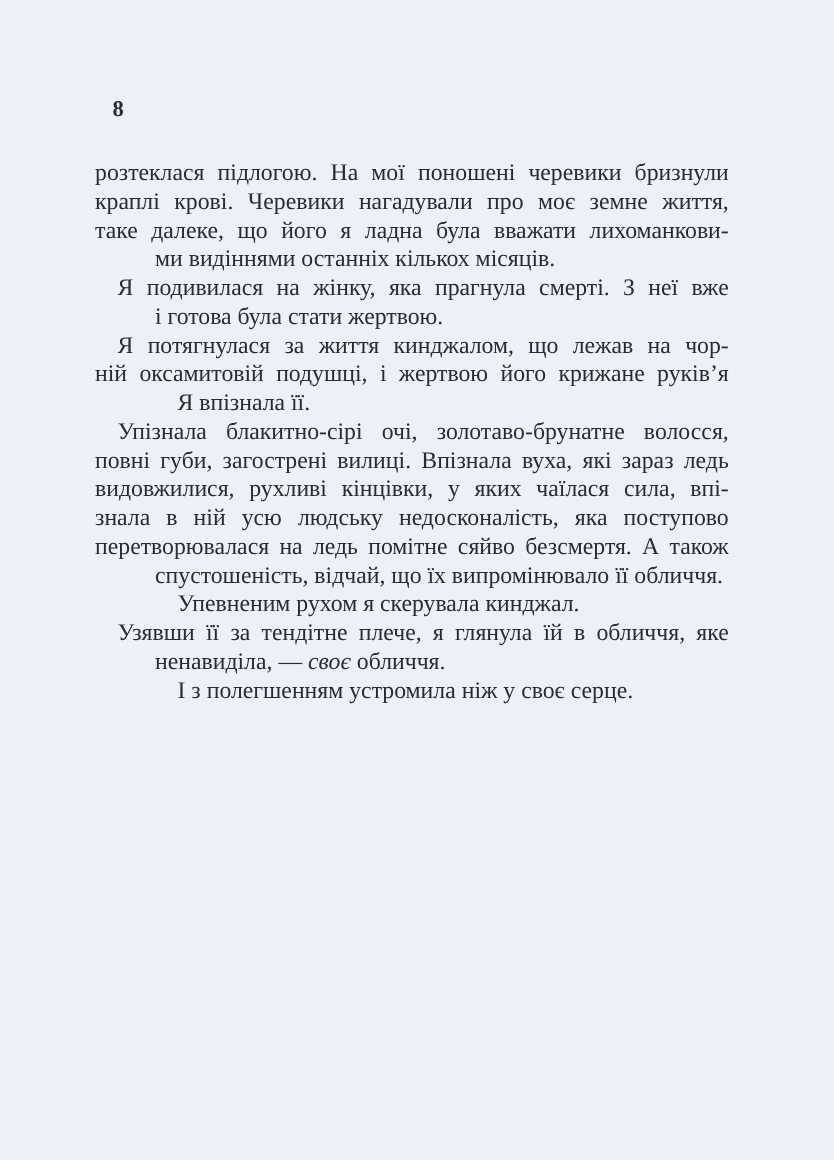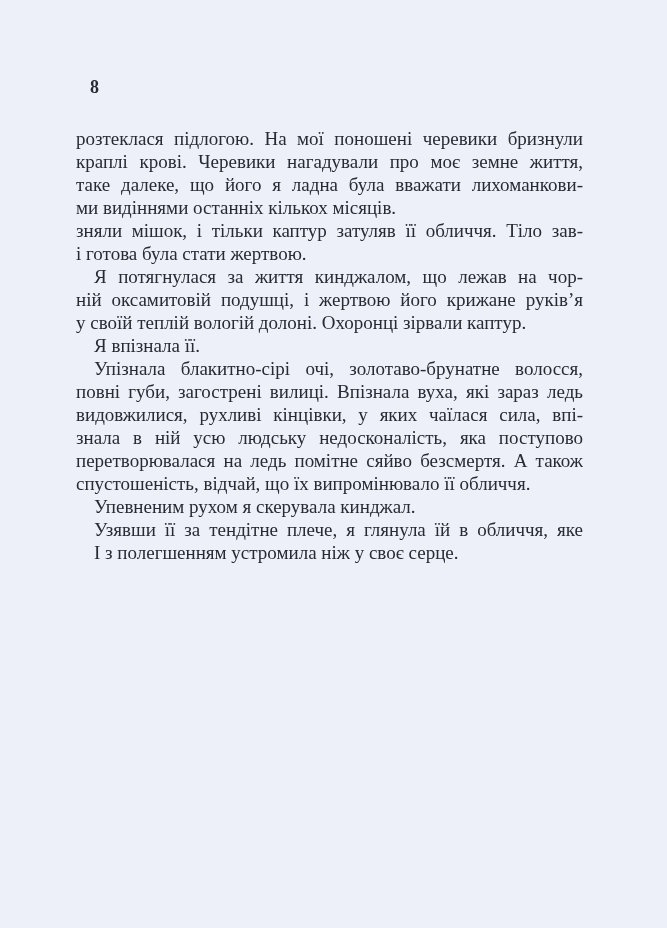--- a/index.html
+++ b/index.html
@@ -41,6 +41,7 @@
   }
   .line.last {
     text-align-last: left;
+    margin-left: 48px;
   }
   .line.first-indent {
     padding-left: 18px;

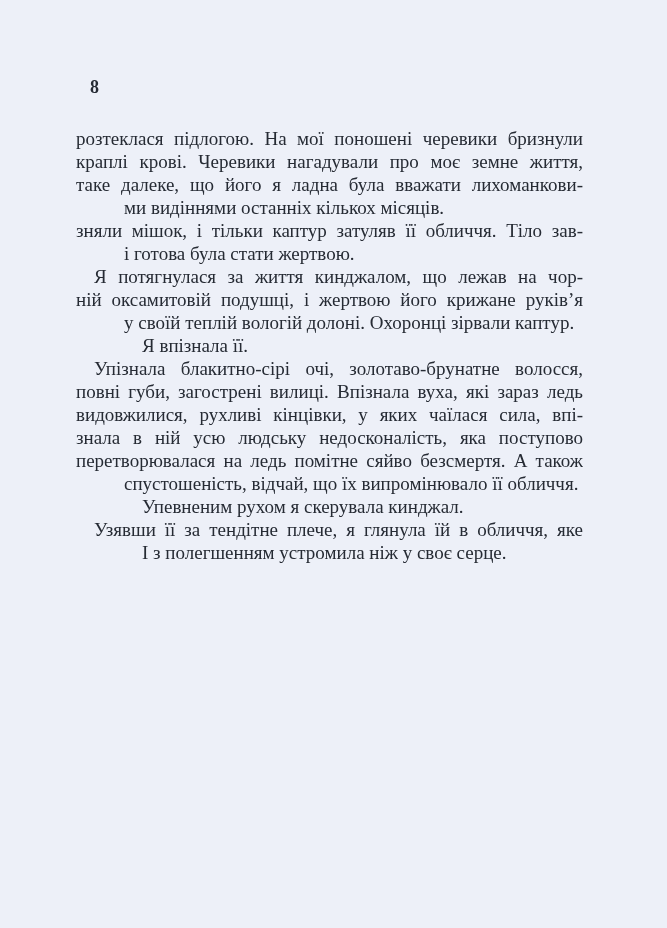--- a/index.html
+++ b/index.html
@@ -61,6 +61,7 @@
         <span class="line last"><span>ми видіннями останніх кількох місяців.</span></span>
       </p>
       <p class="para">
+        <span class="line first-indent"><span>Я подивилася на жінку, яка прагнула смерті. З неї вже</span></span>
         <span class="line"><span>зняли мішок, і тільки каптур затуляв її обличчя. Тіло зав-</span></span>
         <span class="line last"><span>і готова була стати жертвою.</span></span>
       </p>

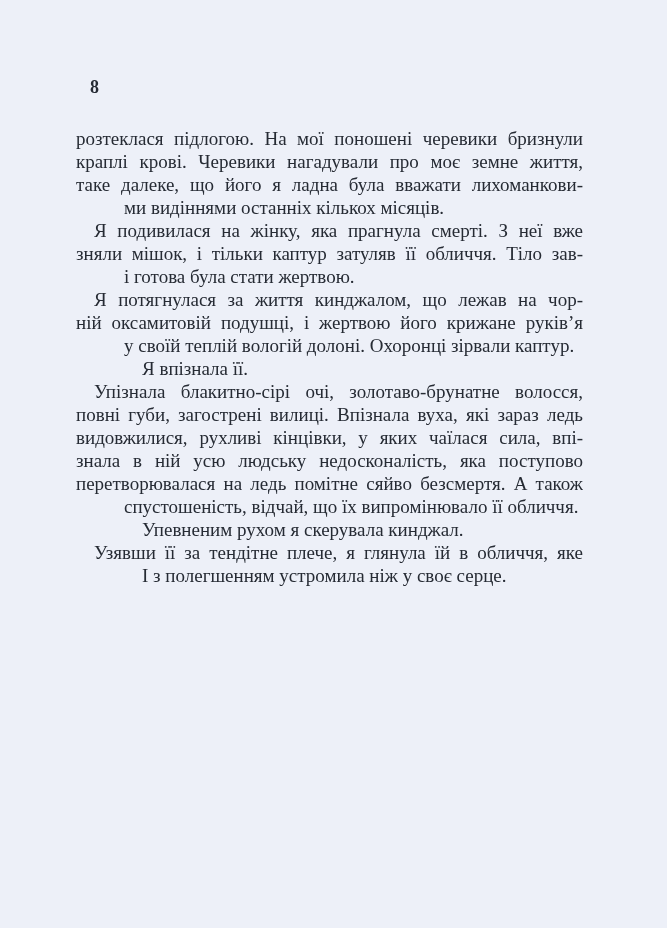--- a/index.html
+++ b/index.html
@@ -62,7 +62,6 @@
       </p>
       <p class="para">
         <span class="line first-indent"><span>Я подивилася на жінку, яка прагнула смерті. З неї вже</span></span>
-        <span class="line"><span>зняли мішок, і тільки каптур затуляв її обличчя. Тіло зав-</span></span>
         <span class="line last"><span>і готова була стати жертвою.</span></span>
       </p>
       <p class="para">

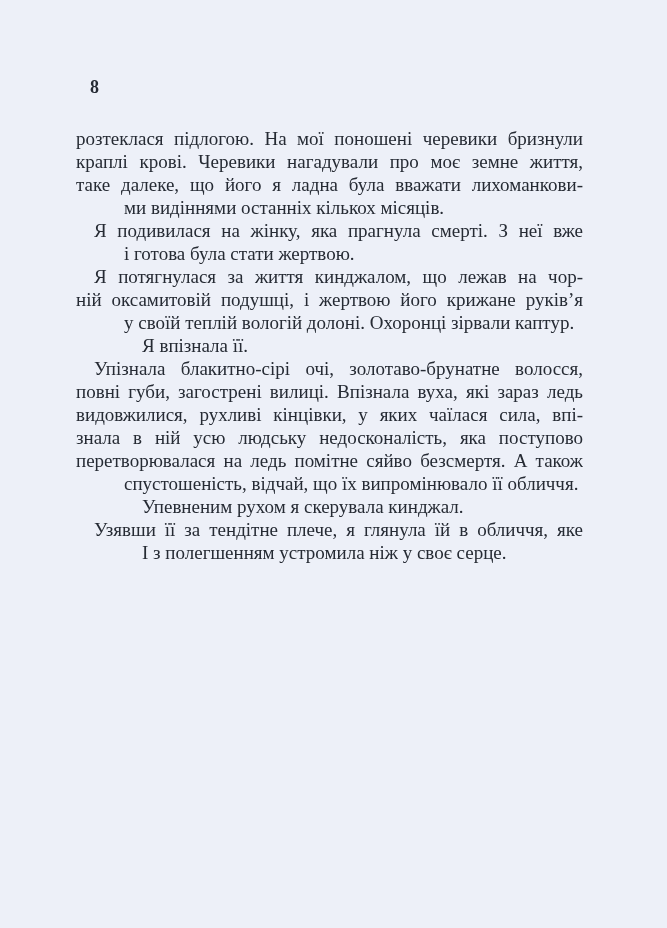--- a/index.html
+++ b/index.html
@@ -67,7 +67,6 @@
       <p class="para">
         <span class="line first-indent"><span>Я потягнулася за життя кинджалом, що лежав на чор-</span></span>
         <span class="line"><span>ній оксамитовій подушці, і жертвою його крижане руків’я</span></span>
-        <span class="line last"><span>у своїй теплій вологій долоні. Охоронці зірвали каптур.</span></span>
       </p>
       <p class="para">
         <span class="line last first-indent"><span>Я впізнала її.</span></span>

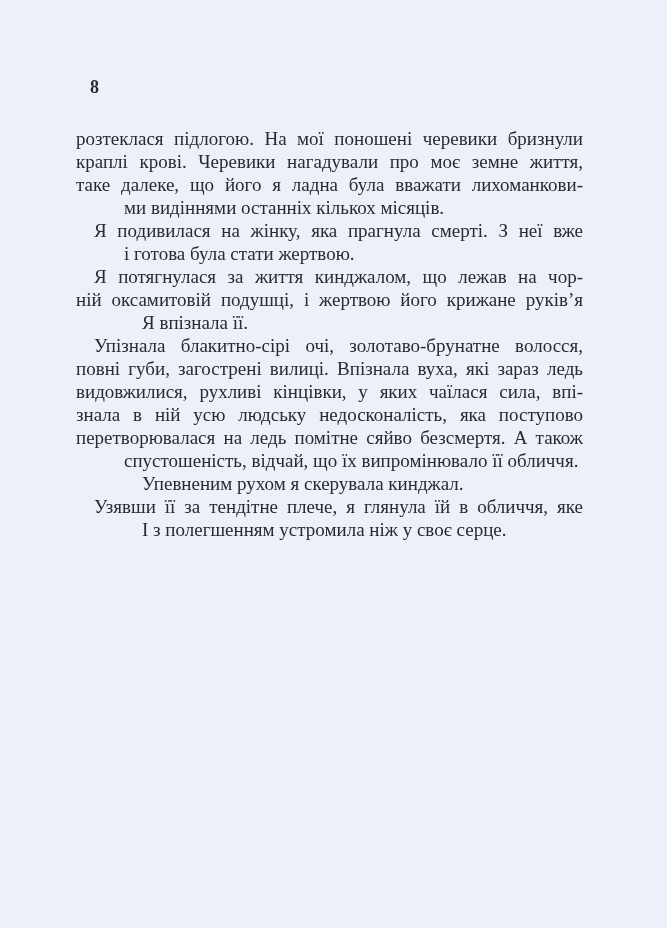--- a/index.html
+++ b/index.html
@@ -84,6 +84,7 @@
       </p>
       <p class="para">
         <span class="line first-indent"><span>Узявши її за тендітне плече, я глянула їй в обличчя, яке</span></span>
+        <span class="line last"><span>ненавиділа, — </span><span class="em">своє</span><span> обличчя.</span></span>
       </p>
       <p class="para">
         <span class="line last first-indent"><span>І з полегшенням устромила ніж у своє серце.</span></span>

